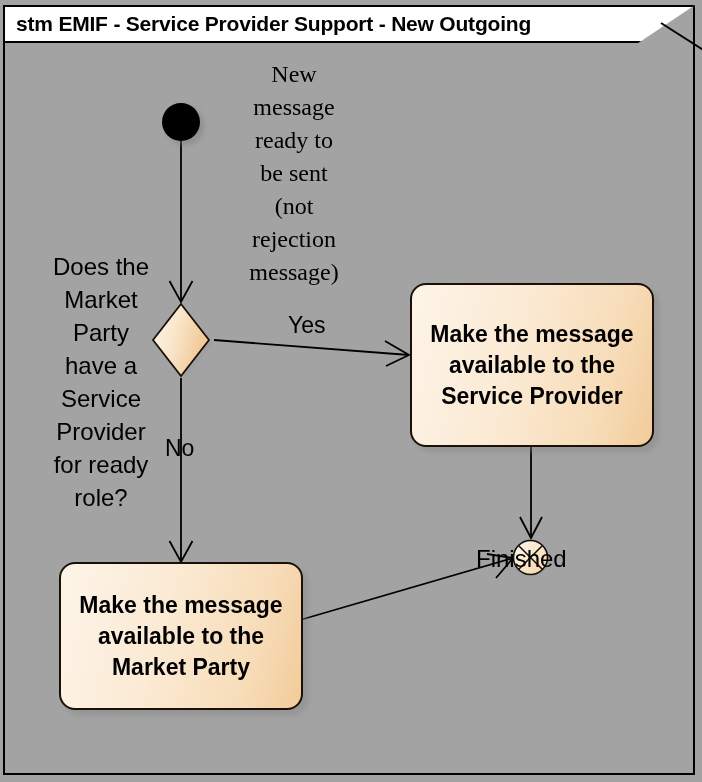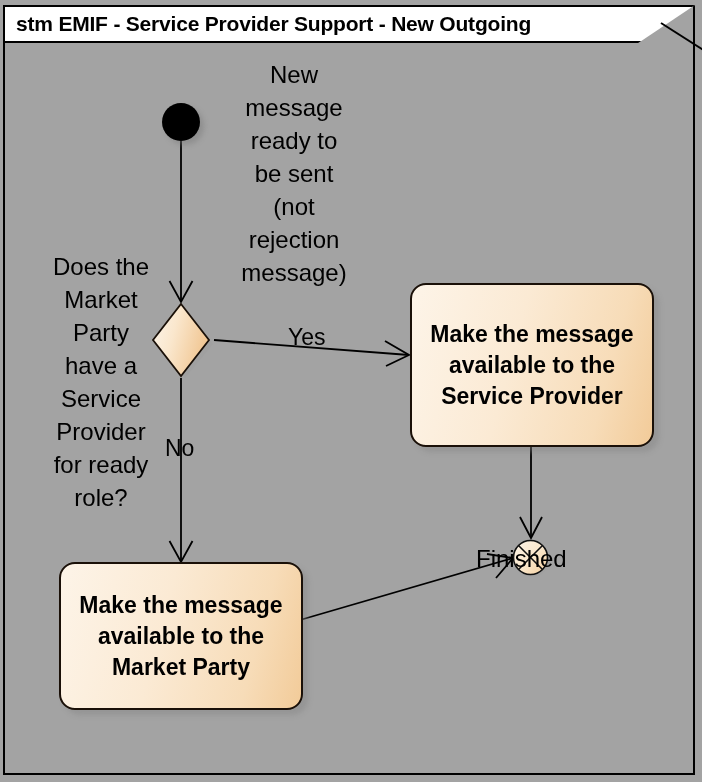--- a/index.html
+++ b/index.html
@@ -178,7 +178,7 @@
 
   <div class="initial-node" style="left:162px; top:103px;"></div>
 
-  <div class="free-text" style="left:233px; top:58px; width:122px;">New
+  <div class="free-text" style="left:233px; top:58px; width:122px;font-family:Liberation Serif, serif;">New
 message
 ready to
 be sent

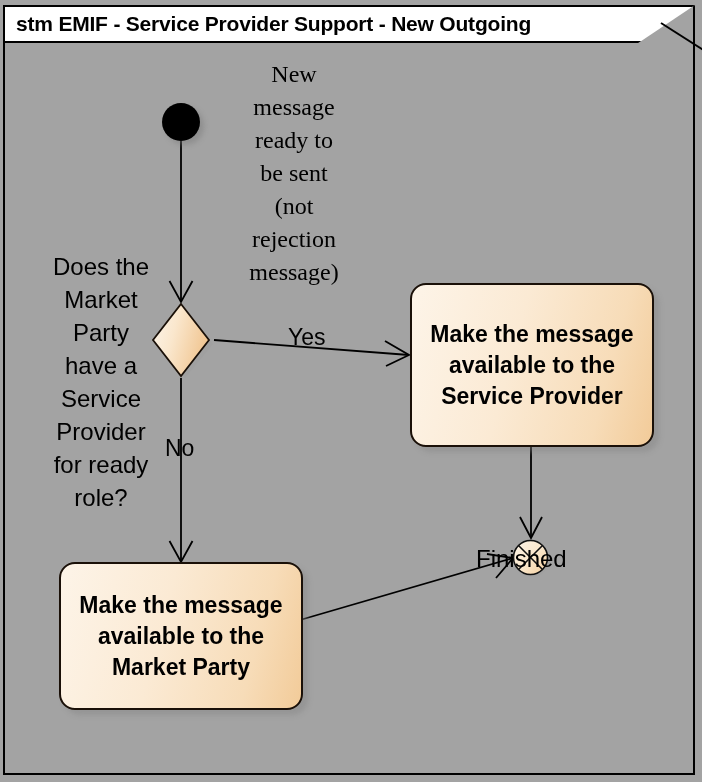--- a/index.html
+++ b/index.html
@@ -209,7 +209,7 @@
 for ready
 role?</div>
 
-  <div class="small-label" style="left:288px; top:324px;">Yes</div>
+  <div class="small-label" style="left:288px; top:312px;">Yes</div>
 
   <div class="small-label" style="left:165px; top:435px;">No</div>
 

